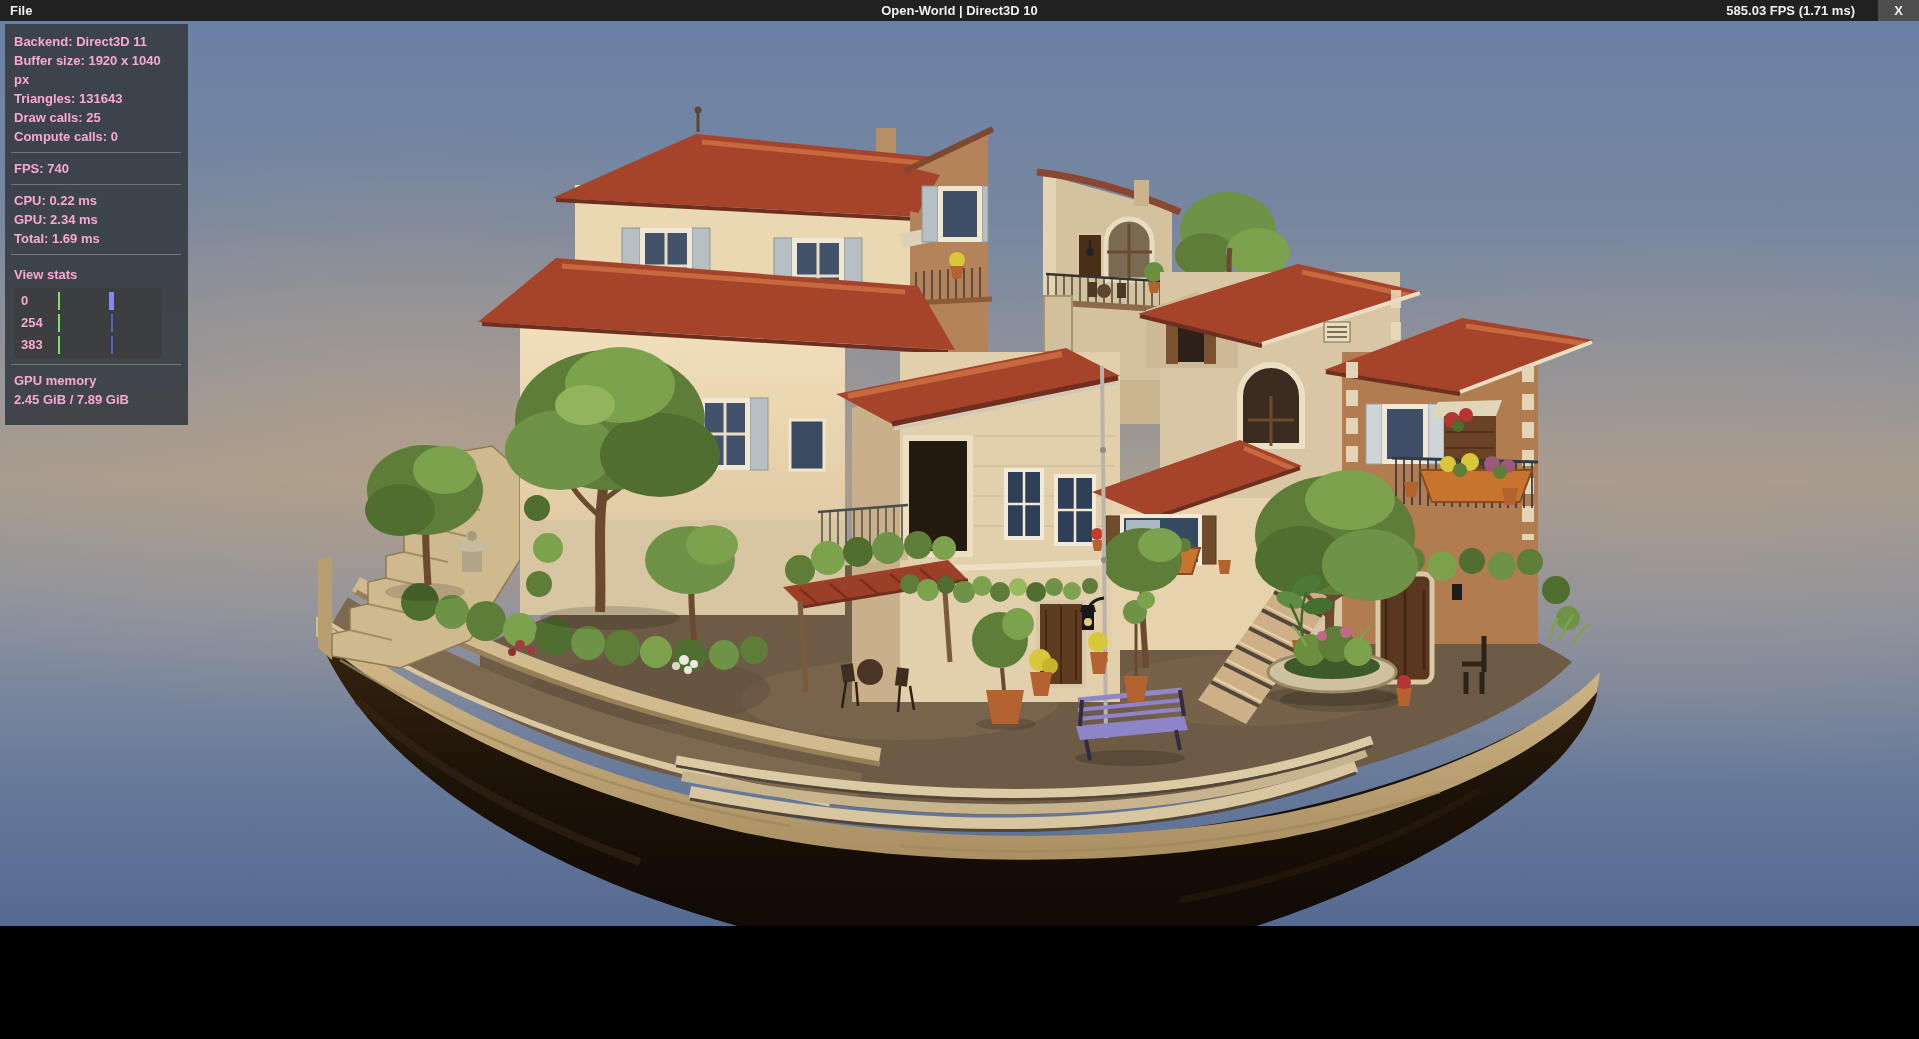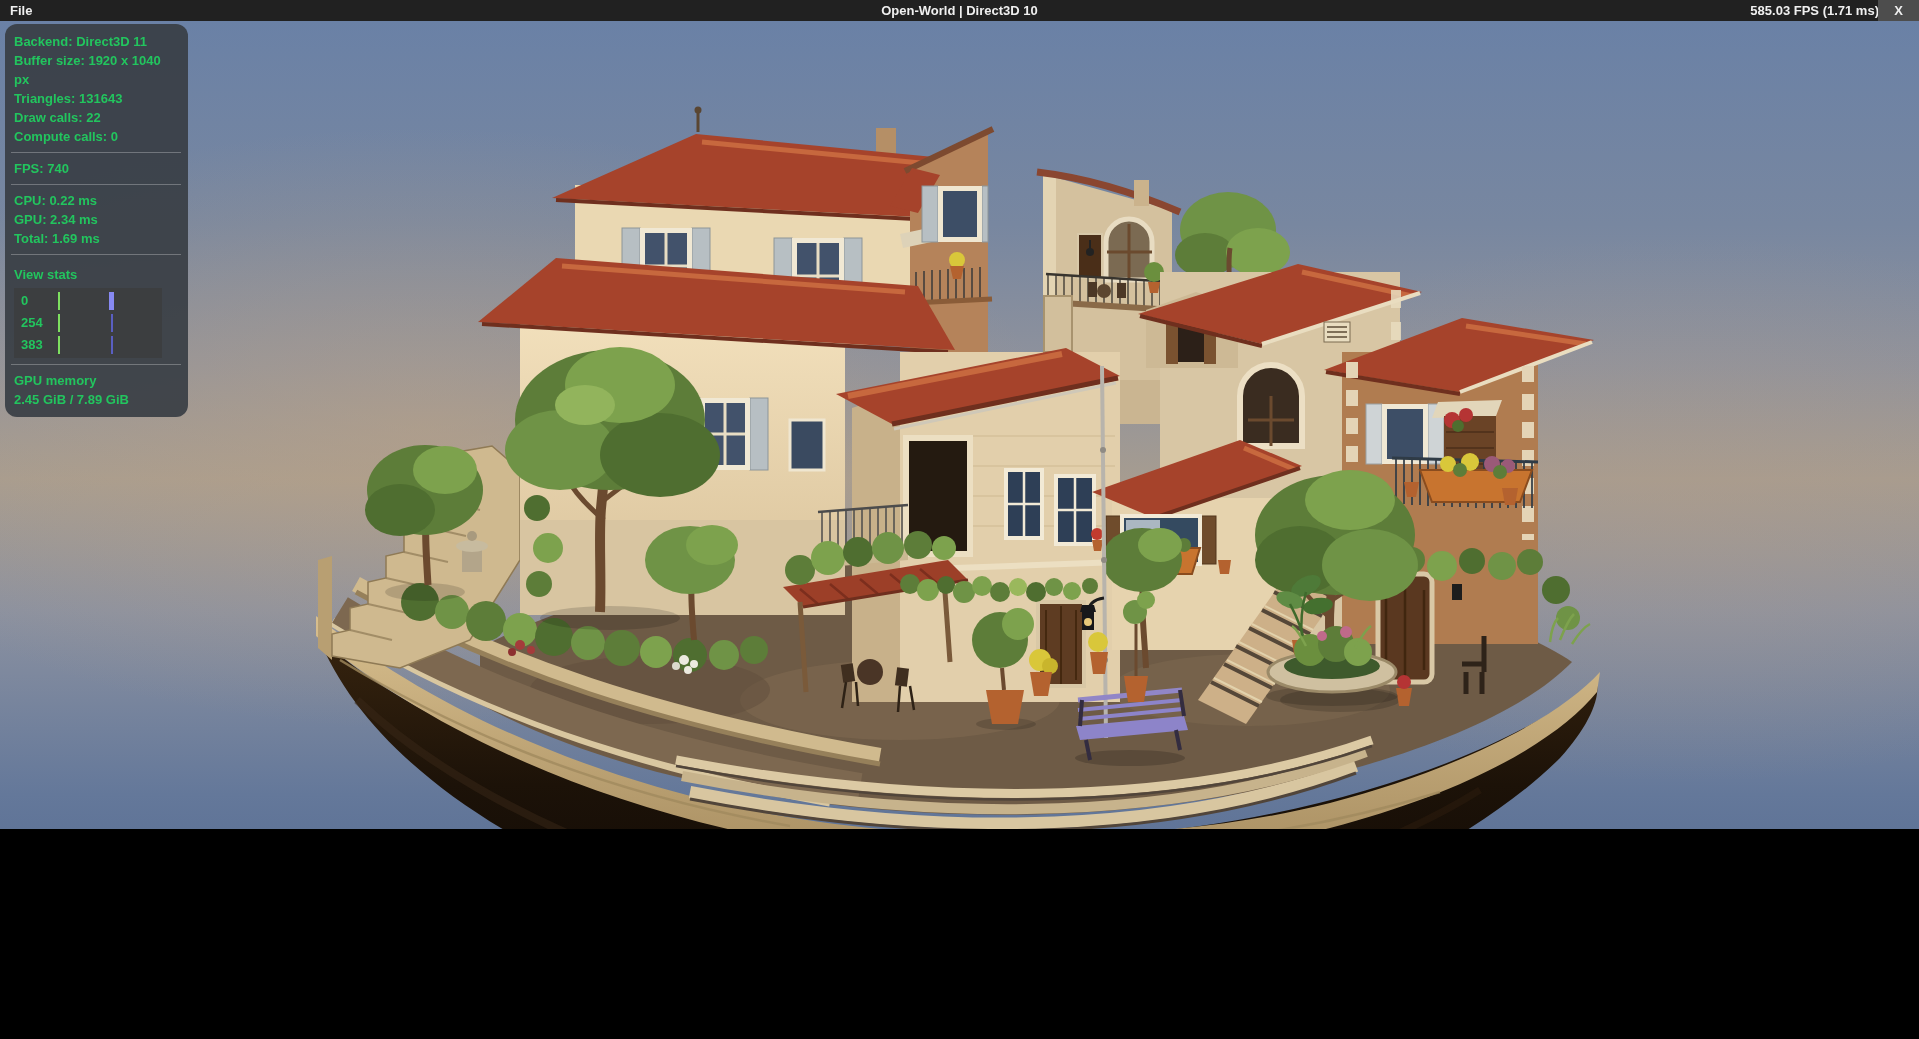--- a/index.html
+++ b/index.html
@@ -3,7 +3,7 @@
 <meta charset="utf-8">
 <style>
   html,body{margin:0;padding:0;background:#000;}
-  .screen{position:relative;width:1919px;height:829px;overflow:hidden;
+  .screen{position:relative;width:1919px;height:926px;overflow:hidden;
           font-family:"Liberation Sans",sans-serif;-webkit-font-smoothing:antialiased;}
 
   

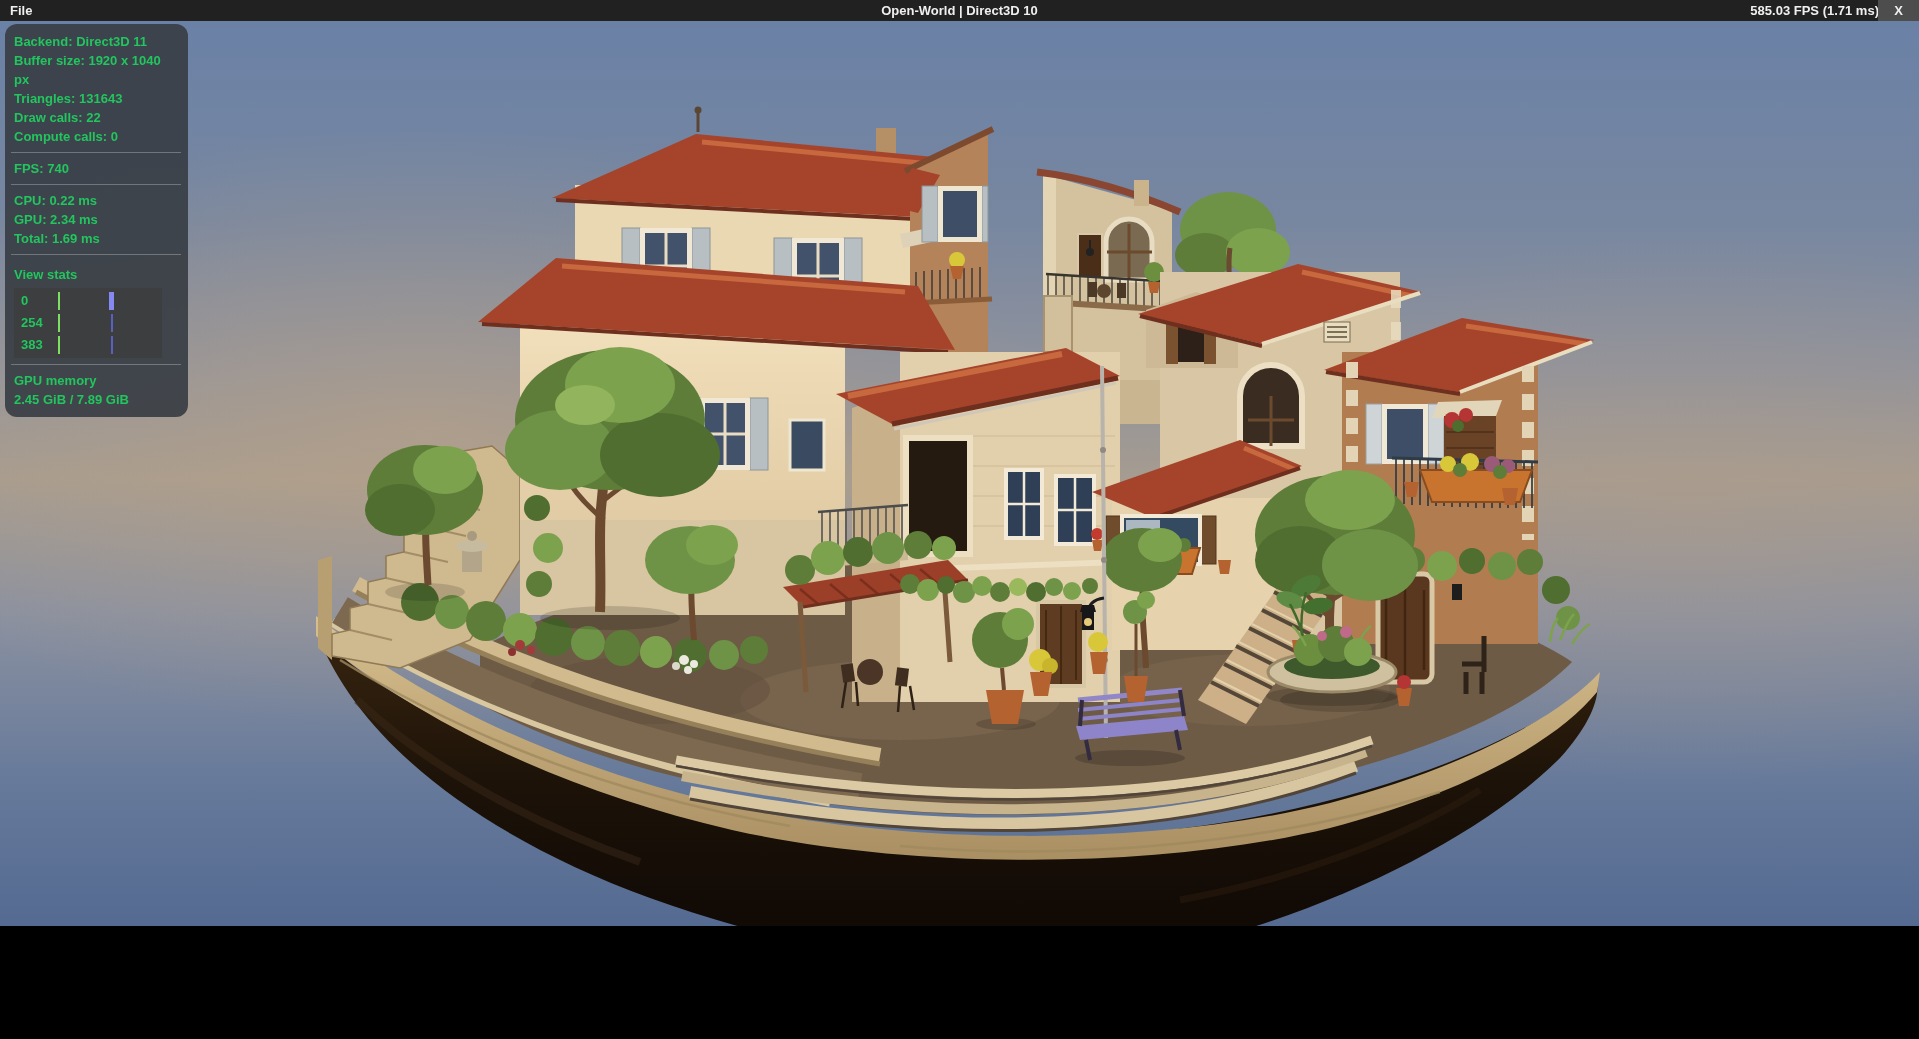--- a/index.html
+++ b/index.html
@@ -21,7 +21,7 @@
             color:#efefef;font-size:13px;font-weight:600;z-index:20;}
   .tb-file{position:absolute;left:10px;top:0;line-height:21px;cursor:default;}
   .tb-title{position:absolute;left:0;right:0;top:0;text-align:center;line-height:21px;font-weight:700;}
-  .tb-fps{position:absolute;right:40px;top:0;line-height:21px;font-weight:700;}
+  .tb-fps{position:absolute;right:64px;top:0;line-height:21px;font-weight:700;}
   .tb-close{position:absolute;right:0;top:0;width:41px;height:21px;background:#4d4d4d;
             text-align:center;line-height:21px;font-weight:700;cursor:default;}
 

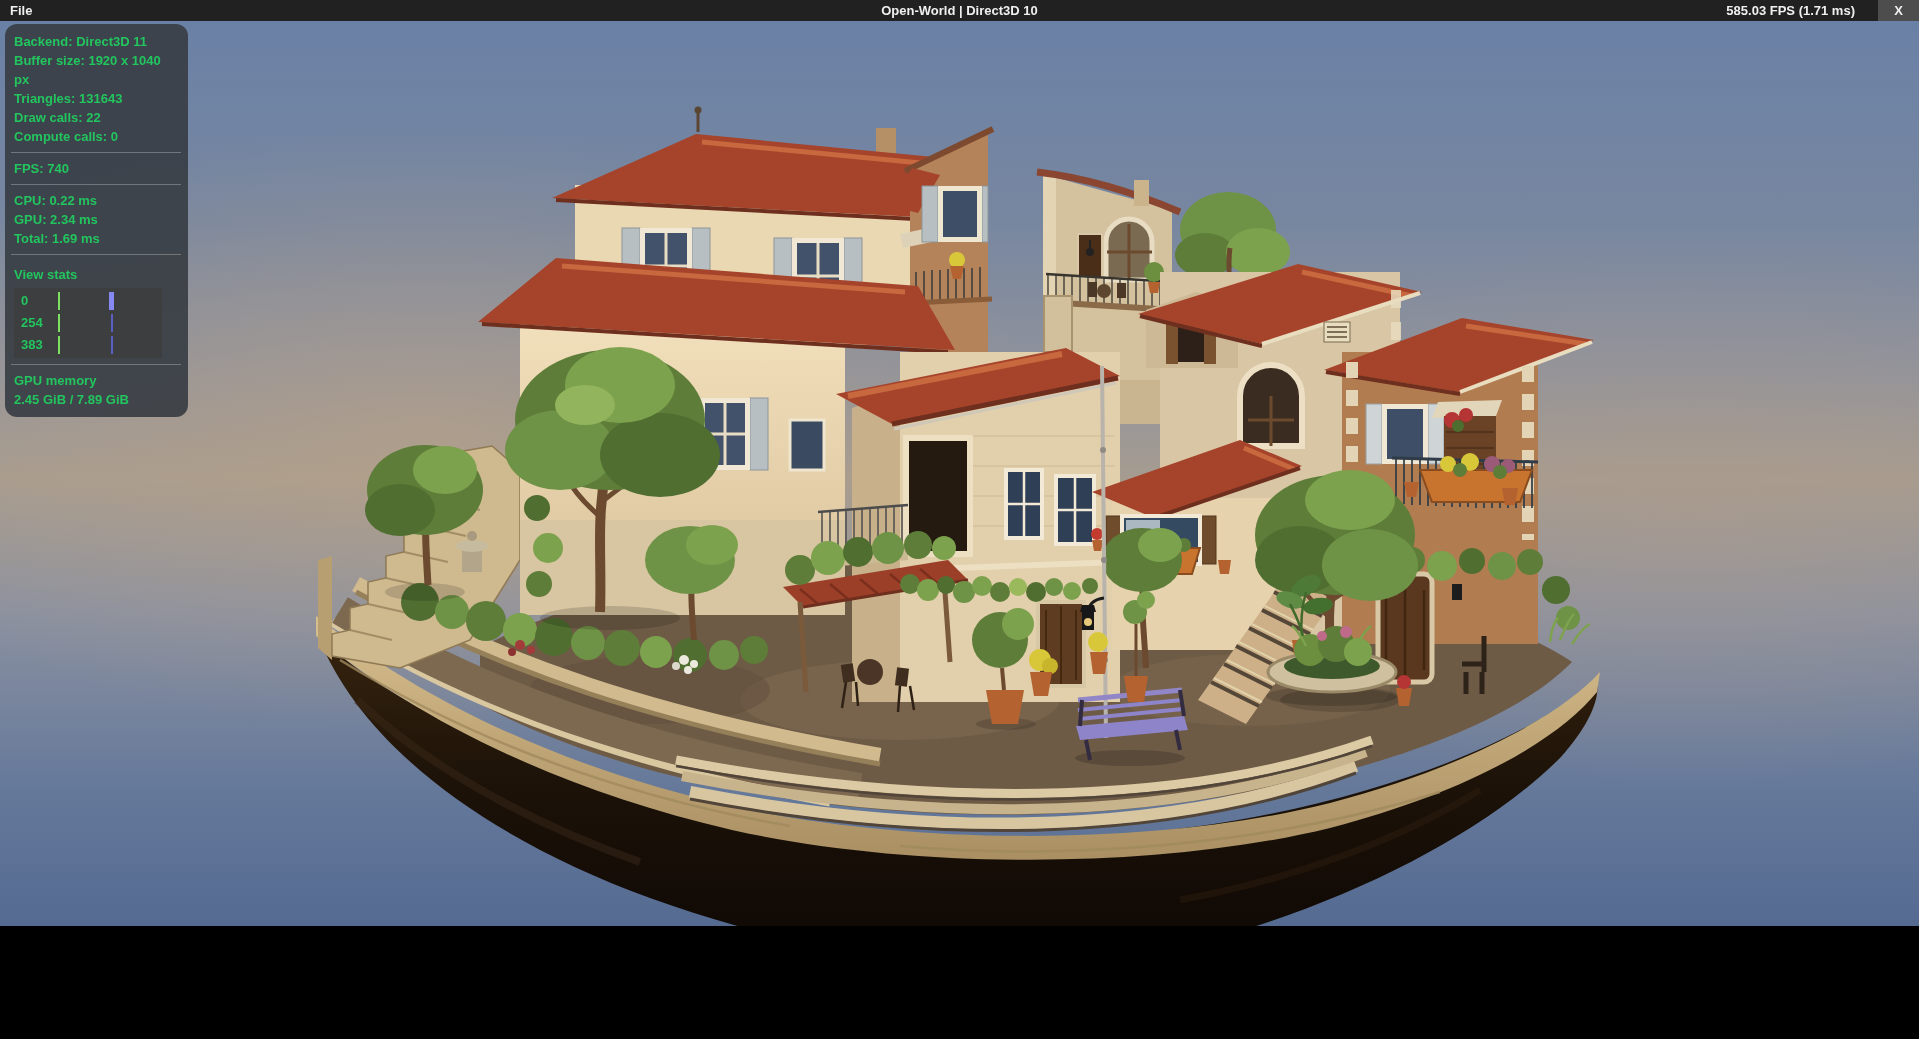--- a/index.html
+++ b/index.html
@@ -27,8 +27,8 @@
 
   
   .stats{position:absolute;left:5px;top:24px;width:183px;box-sizing:border-box;
-         background:rgba(56,62,68,.92);color:#22c55e;font-size:13px;font-weight:700;
-         line-height:19px;padding:8px 10px 8px 9px;z-index:15;border-radius:12px;}
+         background:rgba(56,62,68,.92);color:#f9a8d4;font-size:13px;font-weight:700;
+         line-height:19px;padding:8px 10px 16px 9px;z-index:15;}
   .stats .sep{border:none;border-top:1px solid rgba(255,255,255,.27);margin:6px -3px;}
   .vs-label{margin-top:10px;}
   .vs-box{background:#3c3e40;margin:4px 16px 2px 0;padding:2px 0;}

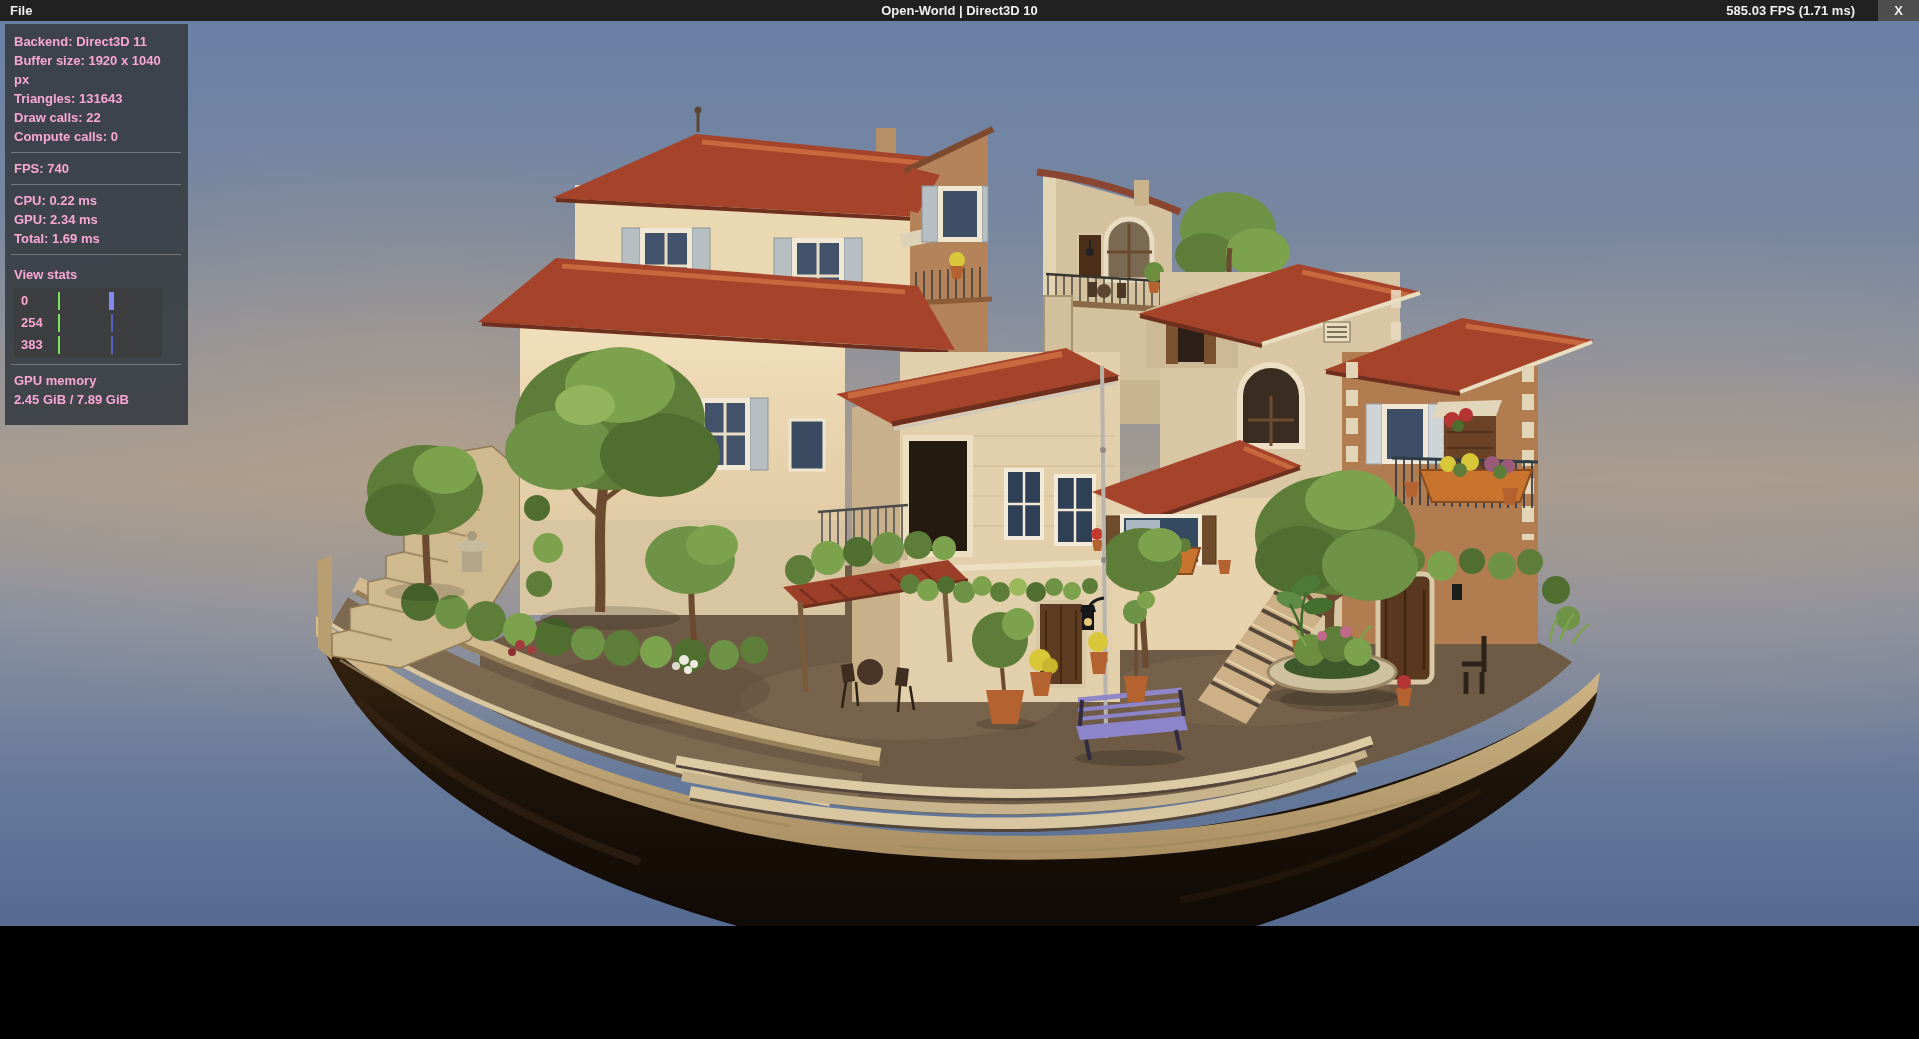--- a/index.html
+++ b/index.html
@@ -482,7 +482,7 @@
     <div>Backend: Direct3D 11</div>
     <div>Buffer size: 1920 x 1040 px</div>
     <div>Triangles: 131643</div>
-    <div>Draw calls: 22</div>
+    <div>Draw calls: 25</div>
     <div>Compute calls: 0</div>
     <hr class="sep">
     <div>FPS: 740</div>

